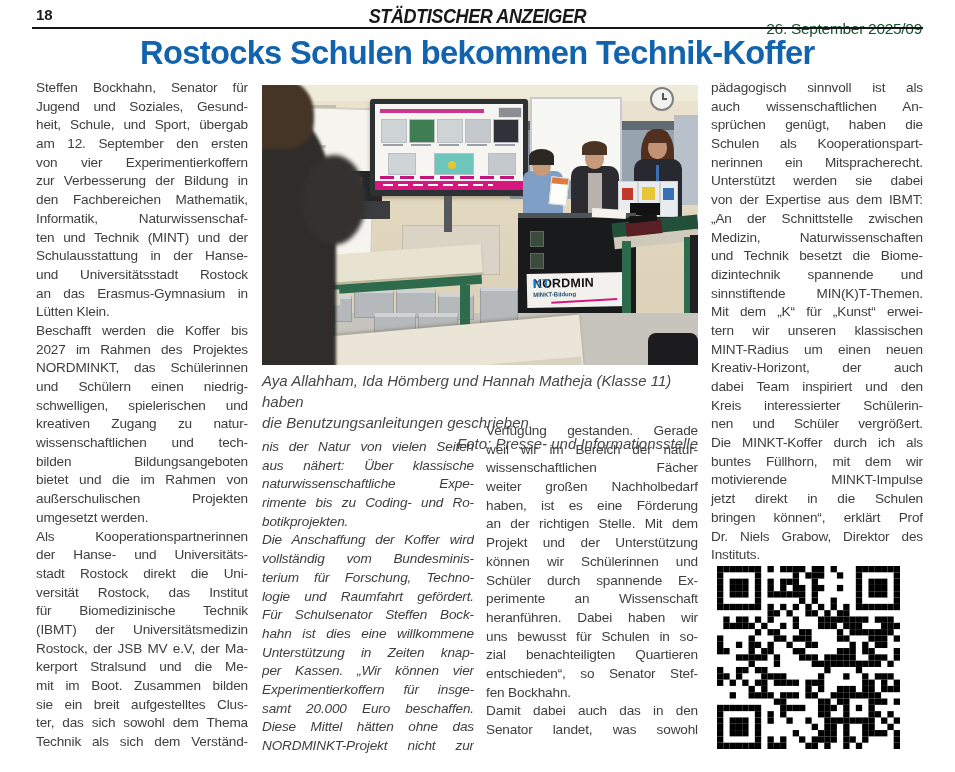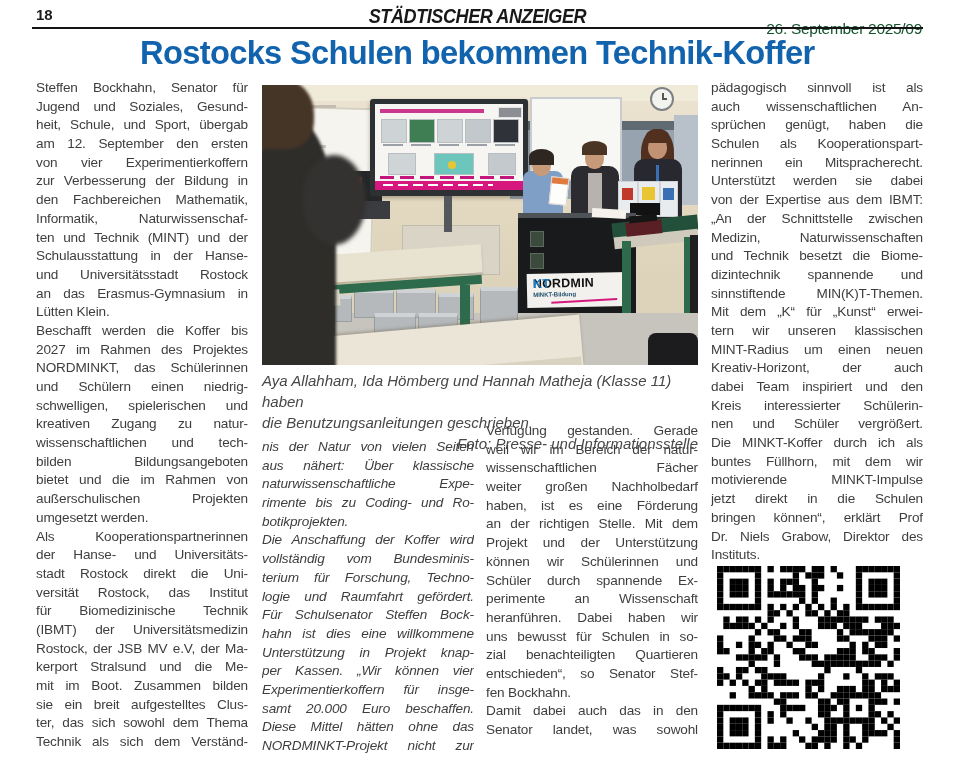--- a/index.html
+++ b/index.html
@@ -186,7 +186,7 @@
       <div class="tl tl-just">logie und Raumfahrt gefördert.</div>
       <div class="tl tl-just">Für Schulsenator Steffen Bock-</div>
       <div class="tl tl-just">hahn ist dies eine willkommene</div>
-      <div class="tl tl-just">Unterstützung in Projekt knap-</div>
+      <div class="tl tl-just">Unterstützung in Zeiten knap-</div>
       <div class="tl tl-just">per Kassen. „Wir können vier</div>
       <div class="tl tl-just">Experimentierkoffern für insge-</div>
       <div class="tl tl-just">samt 20.000 Euro beschaffen.</div>

